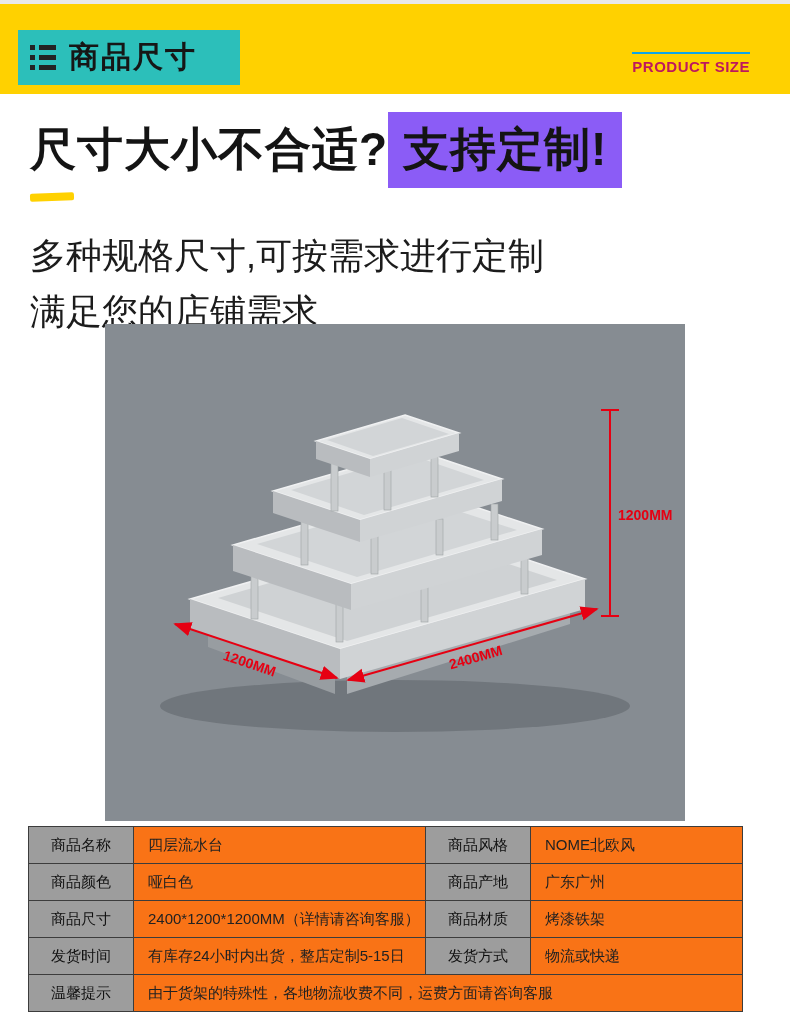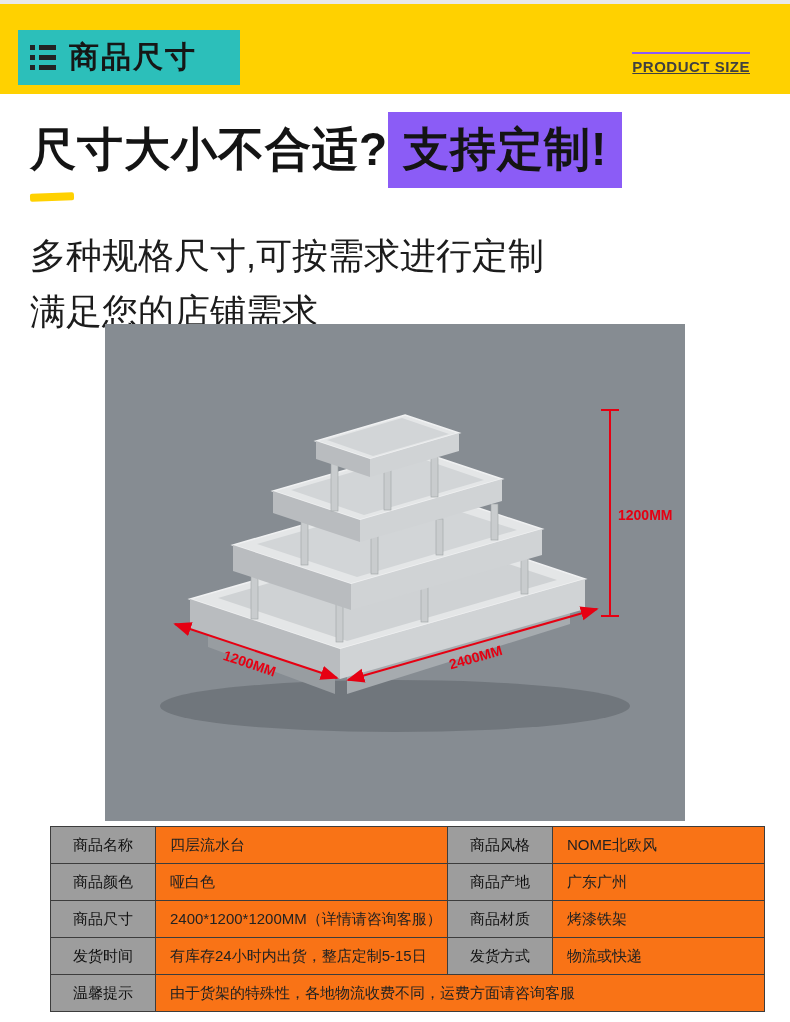--- a/index.html
+++ b/index.html
@@ -15,8 +15,8 @@
   .menu-icon .dot { width:5px; height:5px; background:#232323; }
   .menu-icon .bar { width:17px; height:5px; background:#232323; }
   .title-text { font-size:30px; font-weight:700; color:#161616; letter-spacing:2px; }
-  .subtitle { position:absolute; right:40px; top:48px; font-size:15px; font-weight:600; color:#404040;
-              border-top:2px solid #8b5cf6; padding-top:4px; letter-spacing:0.5px;text-decoration:underline; }
+  .subtitle { position:absolute; right:40px; top:48px; font-size:15px; font-weight:600; color:#be185d;
+              border-top:2px solid #0ea5e9; padding-top:4px; letter-spacing:0.5px; }
 
   
   .hero-line { position:absolute; left:30px; top:108px; display:flex; align-items:center; }

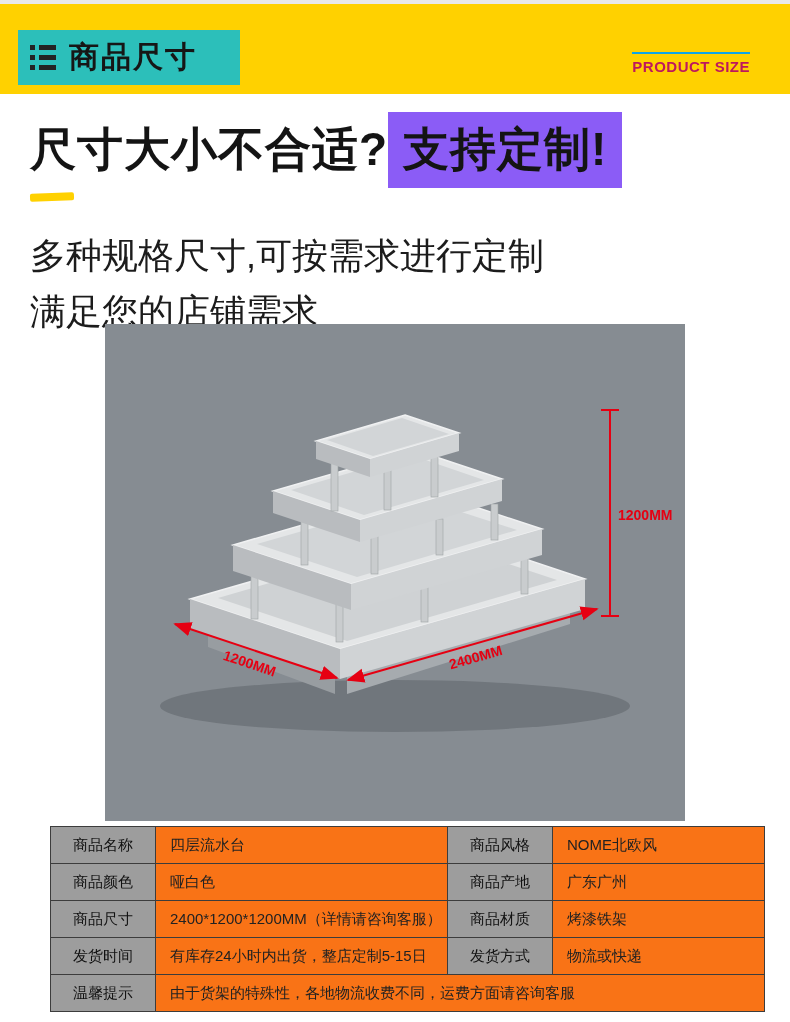--- a/index.html
+++ b/index.html
@@ -33,7 +33,7 @@
   .dim-label { fill:#e60012; font-size:14px; font-weight:600; font-family:"Liberation Sans",sans-serif; }
 
   
-  .spec-table { position:absolute; left:50px; top:822px; width:714px; border-collapse:collapse;
+  .spec-table { position:absolute; left:28px; top:822px; width:714px; border-collapse:collapse;
                 table-layout:fixed; font-size:15px; }
   .spec-table td { border:1px solid #3c3c3c; height:37px; }
   .spec-table td.lab { background:#9d9d9d; color:#111111; text-align:center; font-weight:500; }

